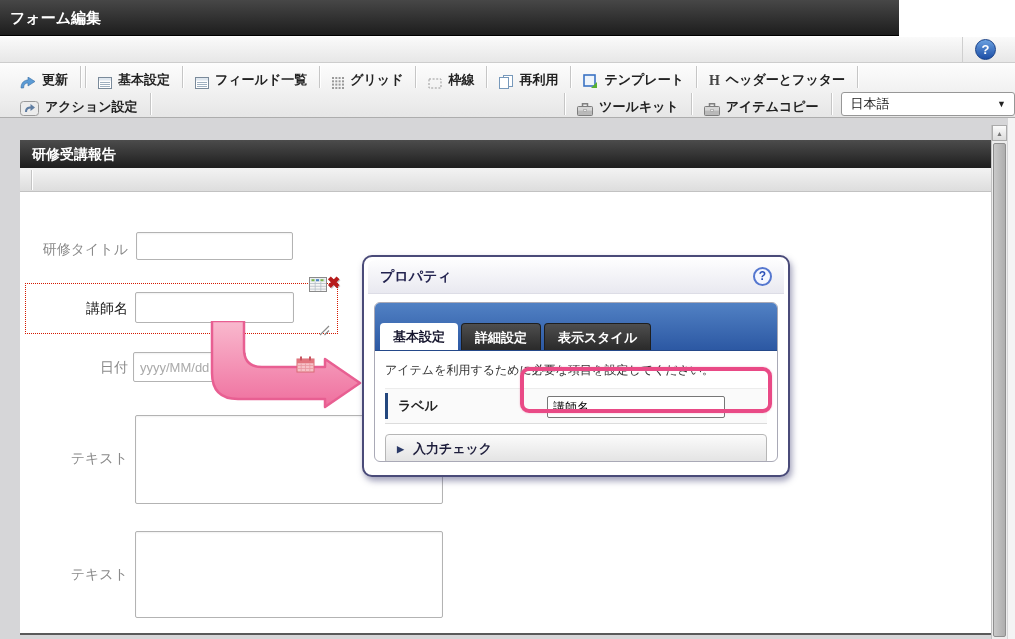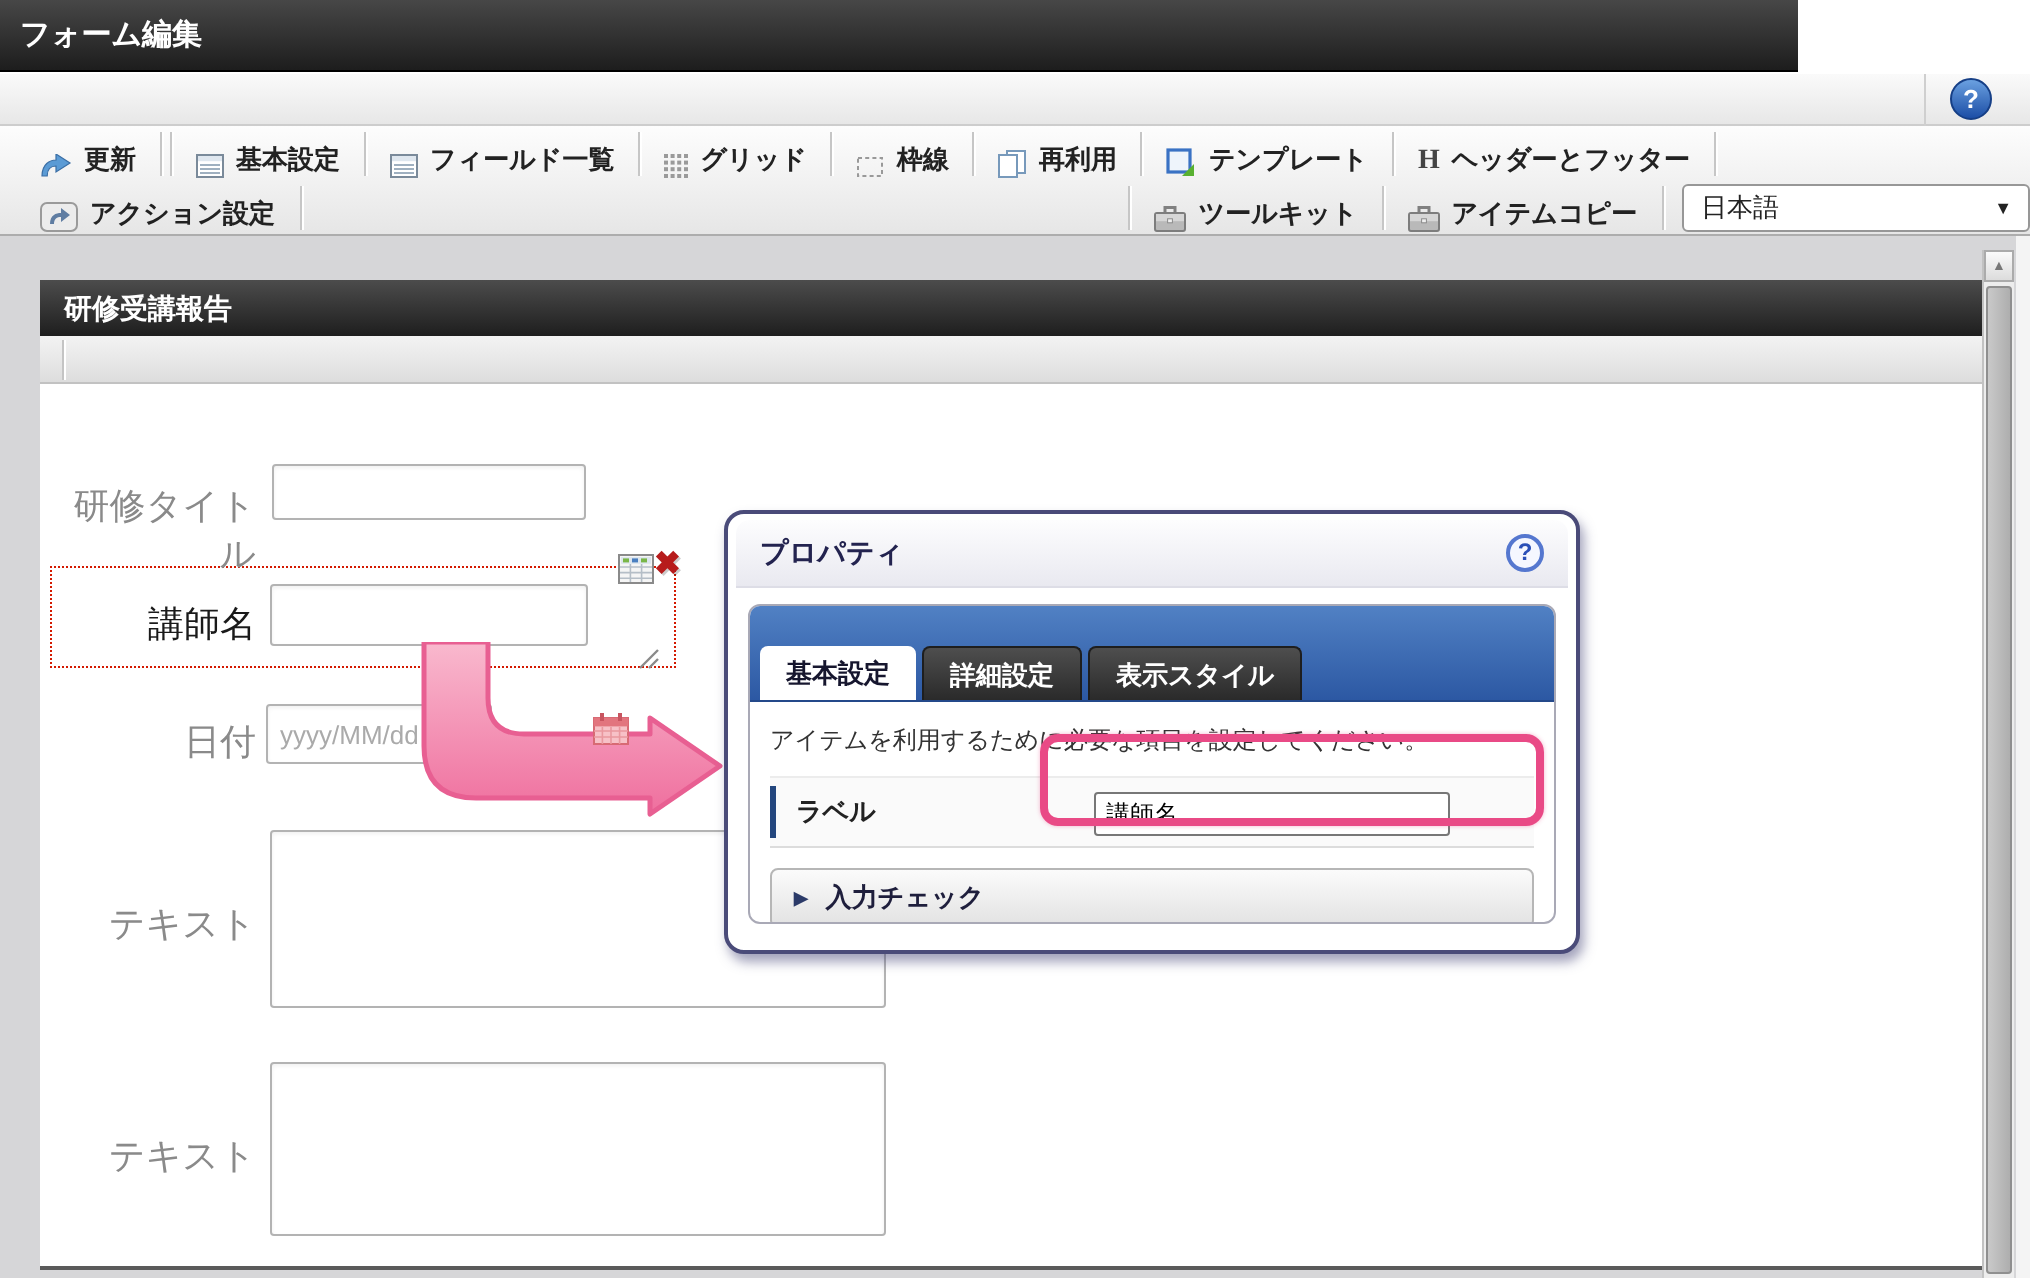--- a/index.html
+++ b/index.html
@@ -83,7 +83,7 @@
     background:#fff; border-bottom:2px solid #5a5a5a;
   }
   
-  .f-label { position:absolute; width:100px; text-align:right; font-size:18px; color:#8a8a8a; z-index:6; }
+  .f-label { position:absolute; width:100px; text-align:right; font-size:14px; color:#8a8a8a; z-index:6; }
   .f-label.selected { color:#1a1a1a; }
   .f-input, .f-textarea {
     position:absolute; background:#fff; border:1px solid #b3b3b3; border-radius:2px;

